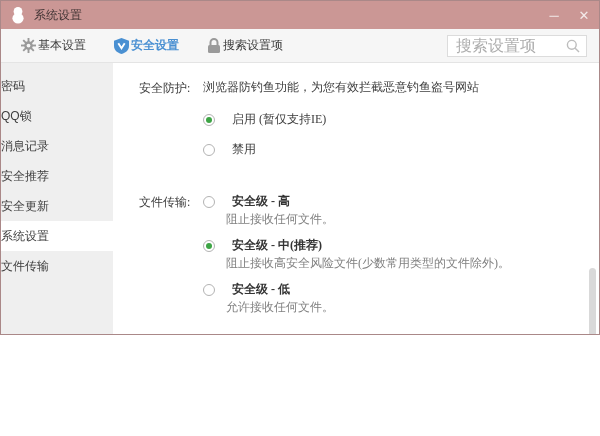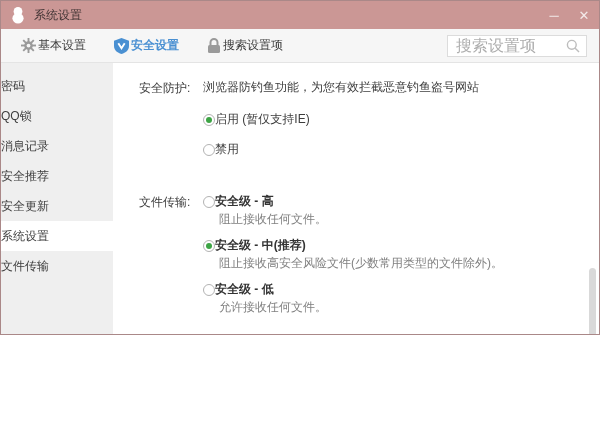--- a/index.html
+++ b/index.html
@@ -28,7 +28,7 @@
   .side-item { height:30px; line-height:30px; font-size:12px; color:#3d3d3d; cursor:pointer; }
   .side-item.selected { background:#fff; }
 
-  .content { flex:1; background:#fff; padding:16px 10px 0 26px; position:relative; }
+  .content { flex:1; background:#fff; padding:16px 10px 0 26px; position:relative;font-family:Liberation Serif, serif; }
   .section { display:flex; margin-bottom:22px; }
   .sec-label { width:56px; flex:none; font-size:12px; color:#3d3d3d; padding-top:1px; }
   .sec-body { margin-left:8px; }

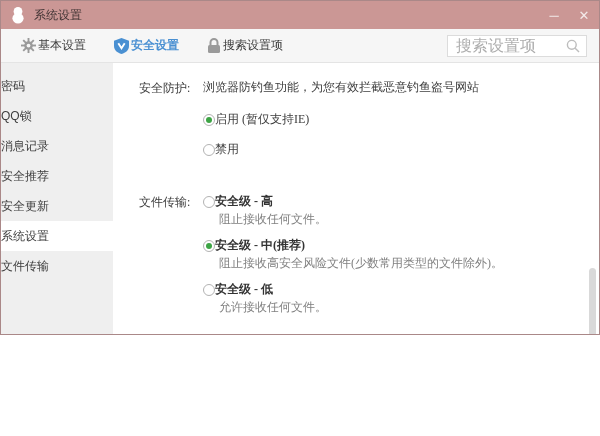--- a/index.html
+++ b/index.html
@@ -34,7 +34,7 @@
   .sec-body { margin-left:8px; }
   .sec-desc { font-size:12px; color:#3d3d3d; margin-bottom:15px; }
 
-  .radio-row { display:flex; align-items:center; gap:0; margin-bottom:13px; }
+  .radio-row { display:flex; align-items:center; gap:17px; margin-bottom:13px; }
   .radio { width:12px; height:12px; border:1px solid #b3b3b3; border-radius:50%; background:#fff; position:relative; flex:none; cursor:pointer; }
   .radio.checked::after { content:""; position:absolute; left:2px; top:2px; width:6px; height:6px; border-radius:50%; background:#3da445; }
   .radio-label { font-size:12px; color:#3d3d3d; cursor:pointer; }

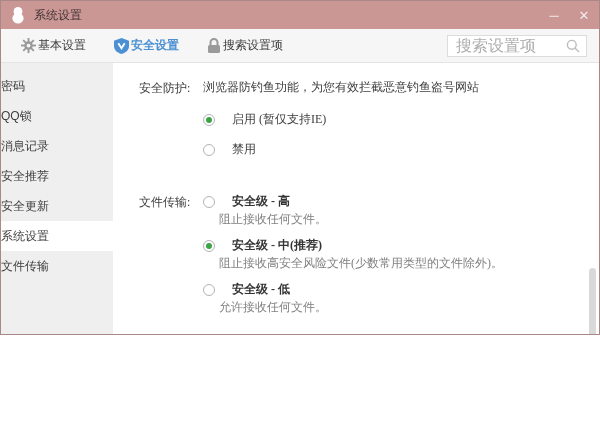--- a/index.html
+++ b/index.html
@@ -42,7 +42,7 @@
   .opt { margin-bottom:10px; }
   .opt .radio-row { margin-bottom:2px; }
   .opt .radio-label { font-weight:bold; color:#333; }
-  .opt-desc { font-size:12px; color:#818181; margin-left:16px; line-height:15px; }
+  .opt-desc { font-size:12px; color:#818181; margin-left:23px; line-height:15px; }
 
   .scroll-thumb { position:absolute; right:3px; top:205px; width:7px; height:146px; border-radius:4px; background:#d9d9d9; }
 </style>

